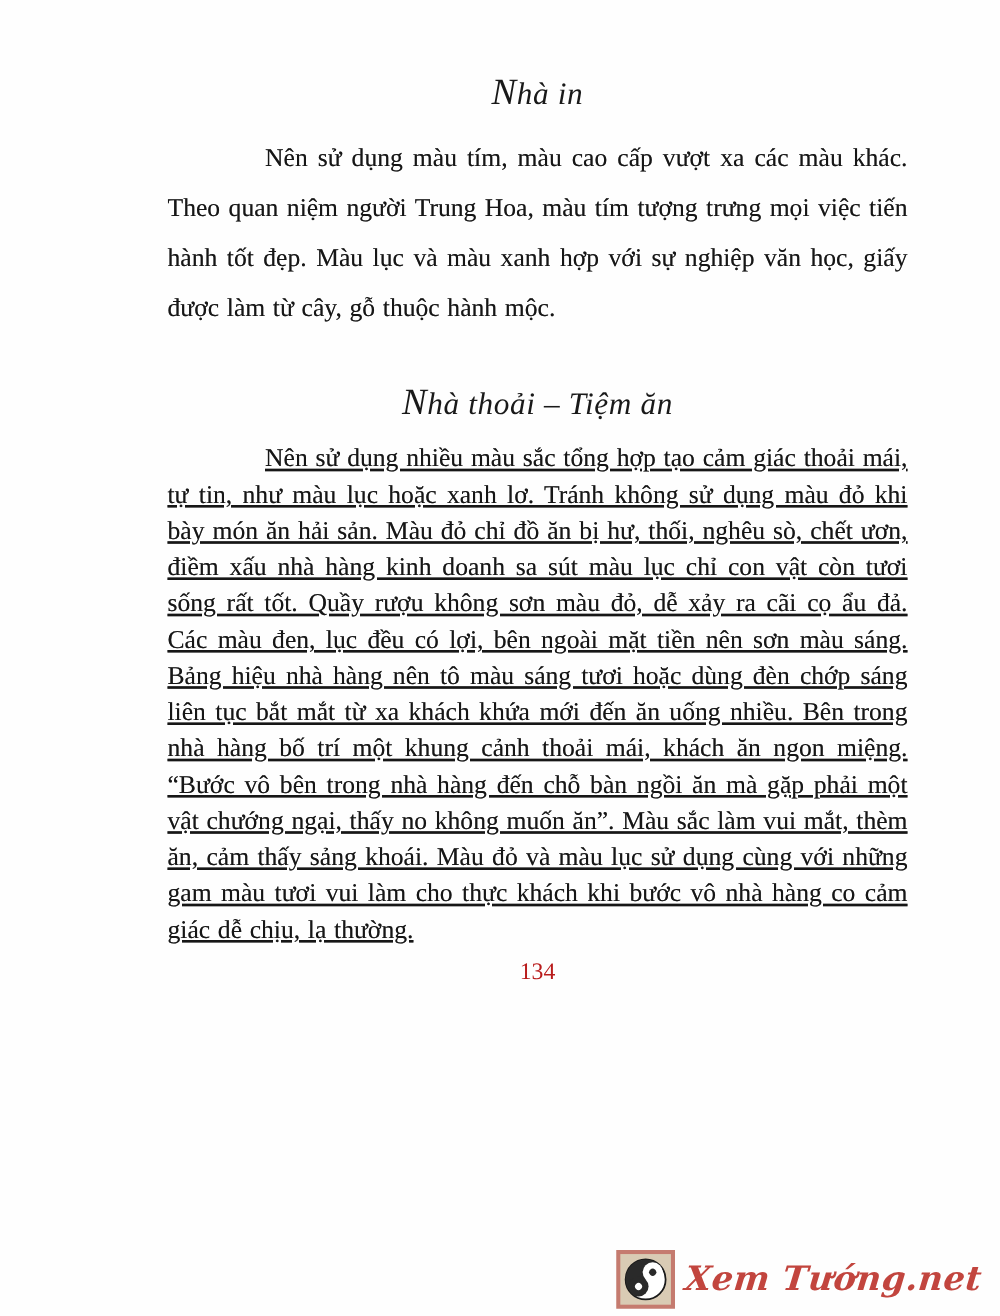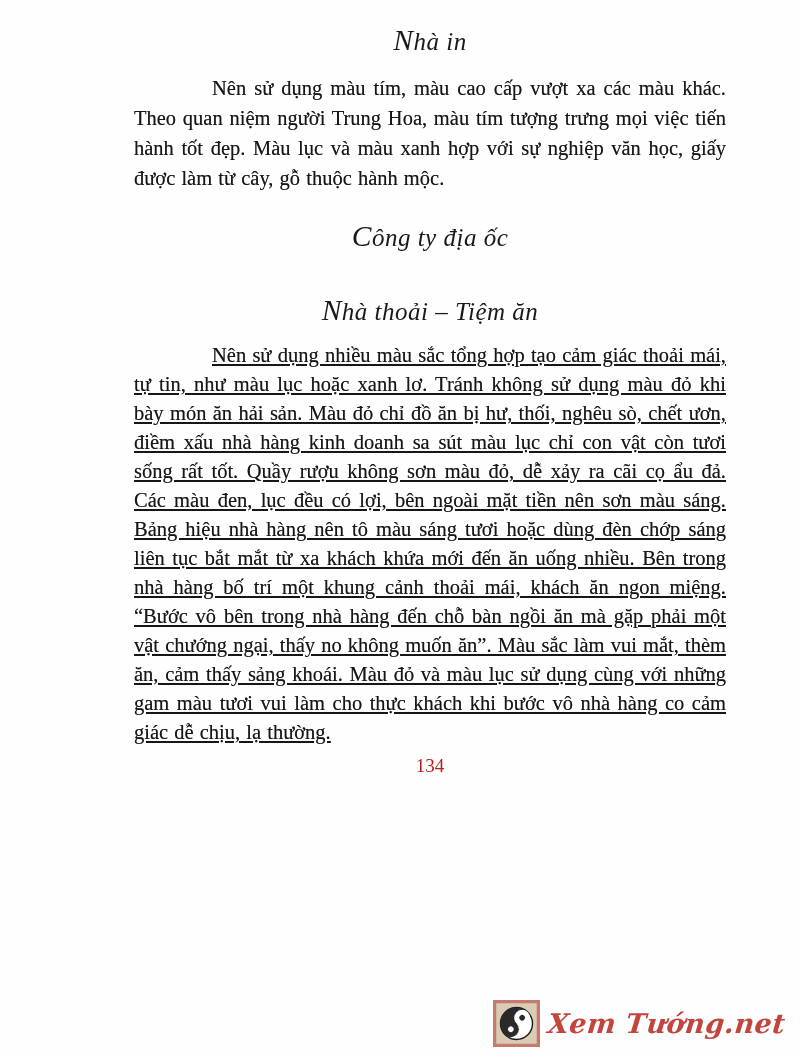--- a/index.html
+++ b/index.html
@@ -35,7 +35,7 @@
   .section-title::first-letter {
     font-size: 118%;
   }
-  .title-1 { padding-top: 23px; }
+  .title-1 { padding-top: 57px; }
   .title-2 { margin-top: 26px; }
   .title-3 { margin-top: 38px; }
   .body-para {

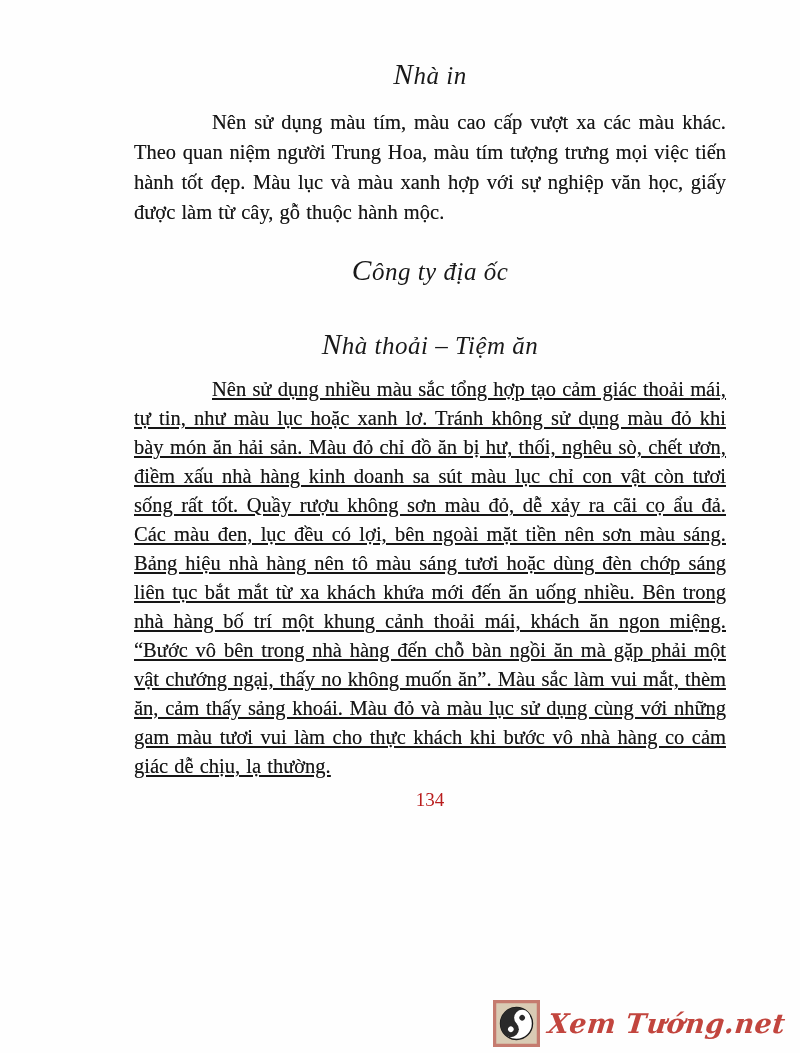--- a/index.html
+++ b/index.html
@@ -41,7 +41,7 @@
   .body-para {
     margin: 14px 0 0 0;
     font-size: 20.5px;
-    line-height: 30px;
+    line-height: 40px;
     text-align: justify;
     text-indent: 78px;
     word-spacing: 1px;

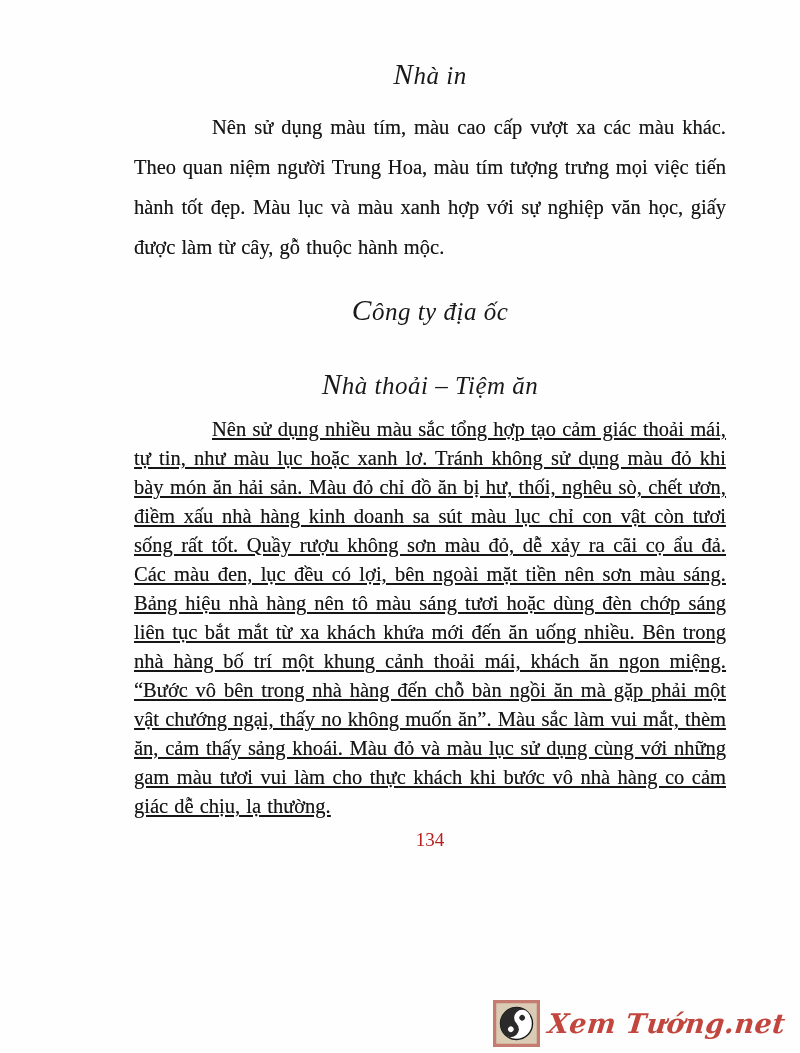--- a/index.html
+++ b/index.html
@@ -92,7 +92,6 @@
     <h2 class="section-title title-1">Nhà in</h2>
     <p class="body-para">Nên sử dụng màu tím, màu cao cấp vượt xa các màu khác. Theo quan niệm người Trung Hoa, màu tím tượng trưng mọi việc tiến hành tốt đẹp. Màu lục và màu xanh hợp với sự nghiệp văn học, giấy được làm từ cây, gỗ thuộc hành mộc.</p>
 
-    <h2 class="section-title title-2">Công ty địa ốc</h2>
 
     <h2 class="section-title title-3">Nhà thoải – Tiệm ăn</h2>
     <p class="body-para tight">Nên sử dụng nhiều màu sắc tổng hợp tạo cảm giác thoải mái, tự tin, như màu lục hoặc xanh lơ. Tránh không sử dụng màu đỏ khi bày món ăn hải sản. Màu đỏ chỉ đồ ăn bị hư, thối, nghêu sò, chết ươn, điềm xấu nhà hàng kinh doanh sa sút màu lục chỉ con vật còn tươi sống rất tốt. Quầy rượu không sơn màu đỏ, dễ xảy ra cãi cọ ẩu đả. Các màu đen, lục đều có lợi, bên ngoài mặt tiền nên sơn màu sáng. Bảng hiệu nhà hàng nên tô màu sáng tươi hoặc dùng đèn chớp sáng liên tục bắt mắt từ xa khách khứa mới đến ăn uống nhiều. Bên trong nhà hàng bố trí một khung cảnh thoải mái, khách ăn ngon miệng. “Bước vô bên trong nhà hàng đến chỗ bàn ngồi ăn mà gặp phải một vật chướng ngại, thấy no không muốn ăn”. Màu sắc làm vui mắt, thèm ăn, cảm thấy sảng khoái. Màu đỏ và màu lục sử dụng cùng với những gam màu tươi vui làm cho thực khách khi bước vô nhà hàng co cảm giác dễ chịu, lạ thường.</p>

